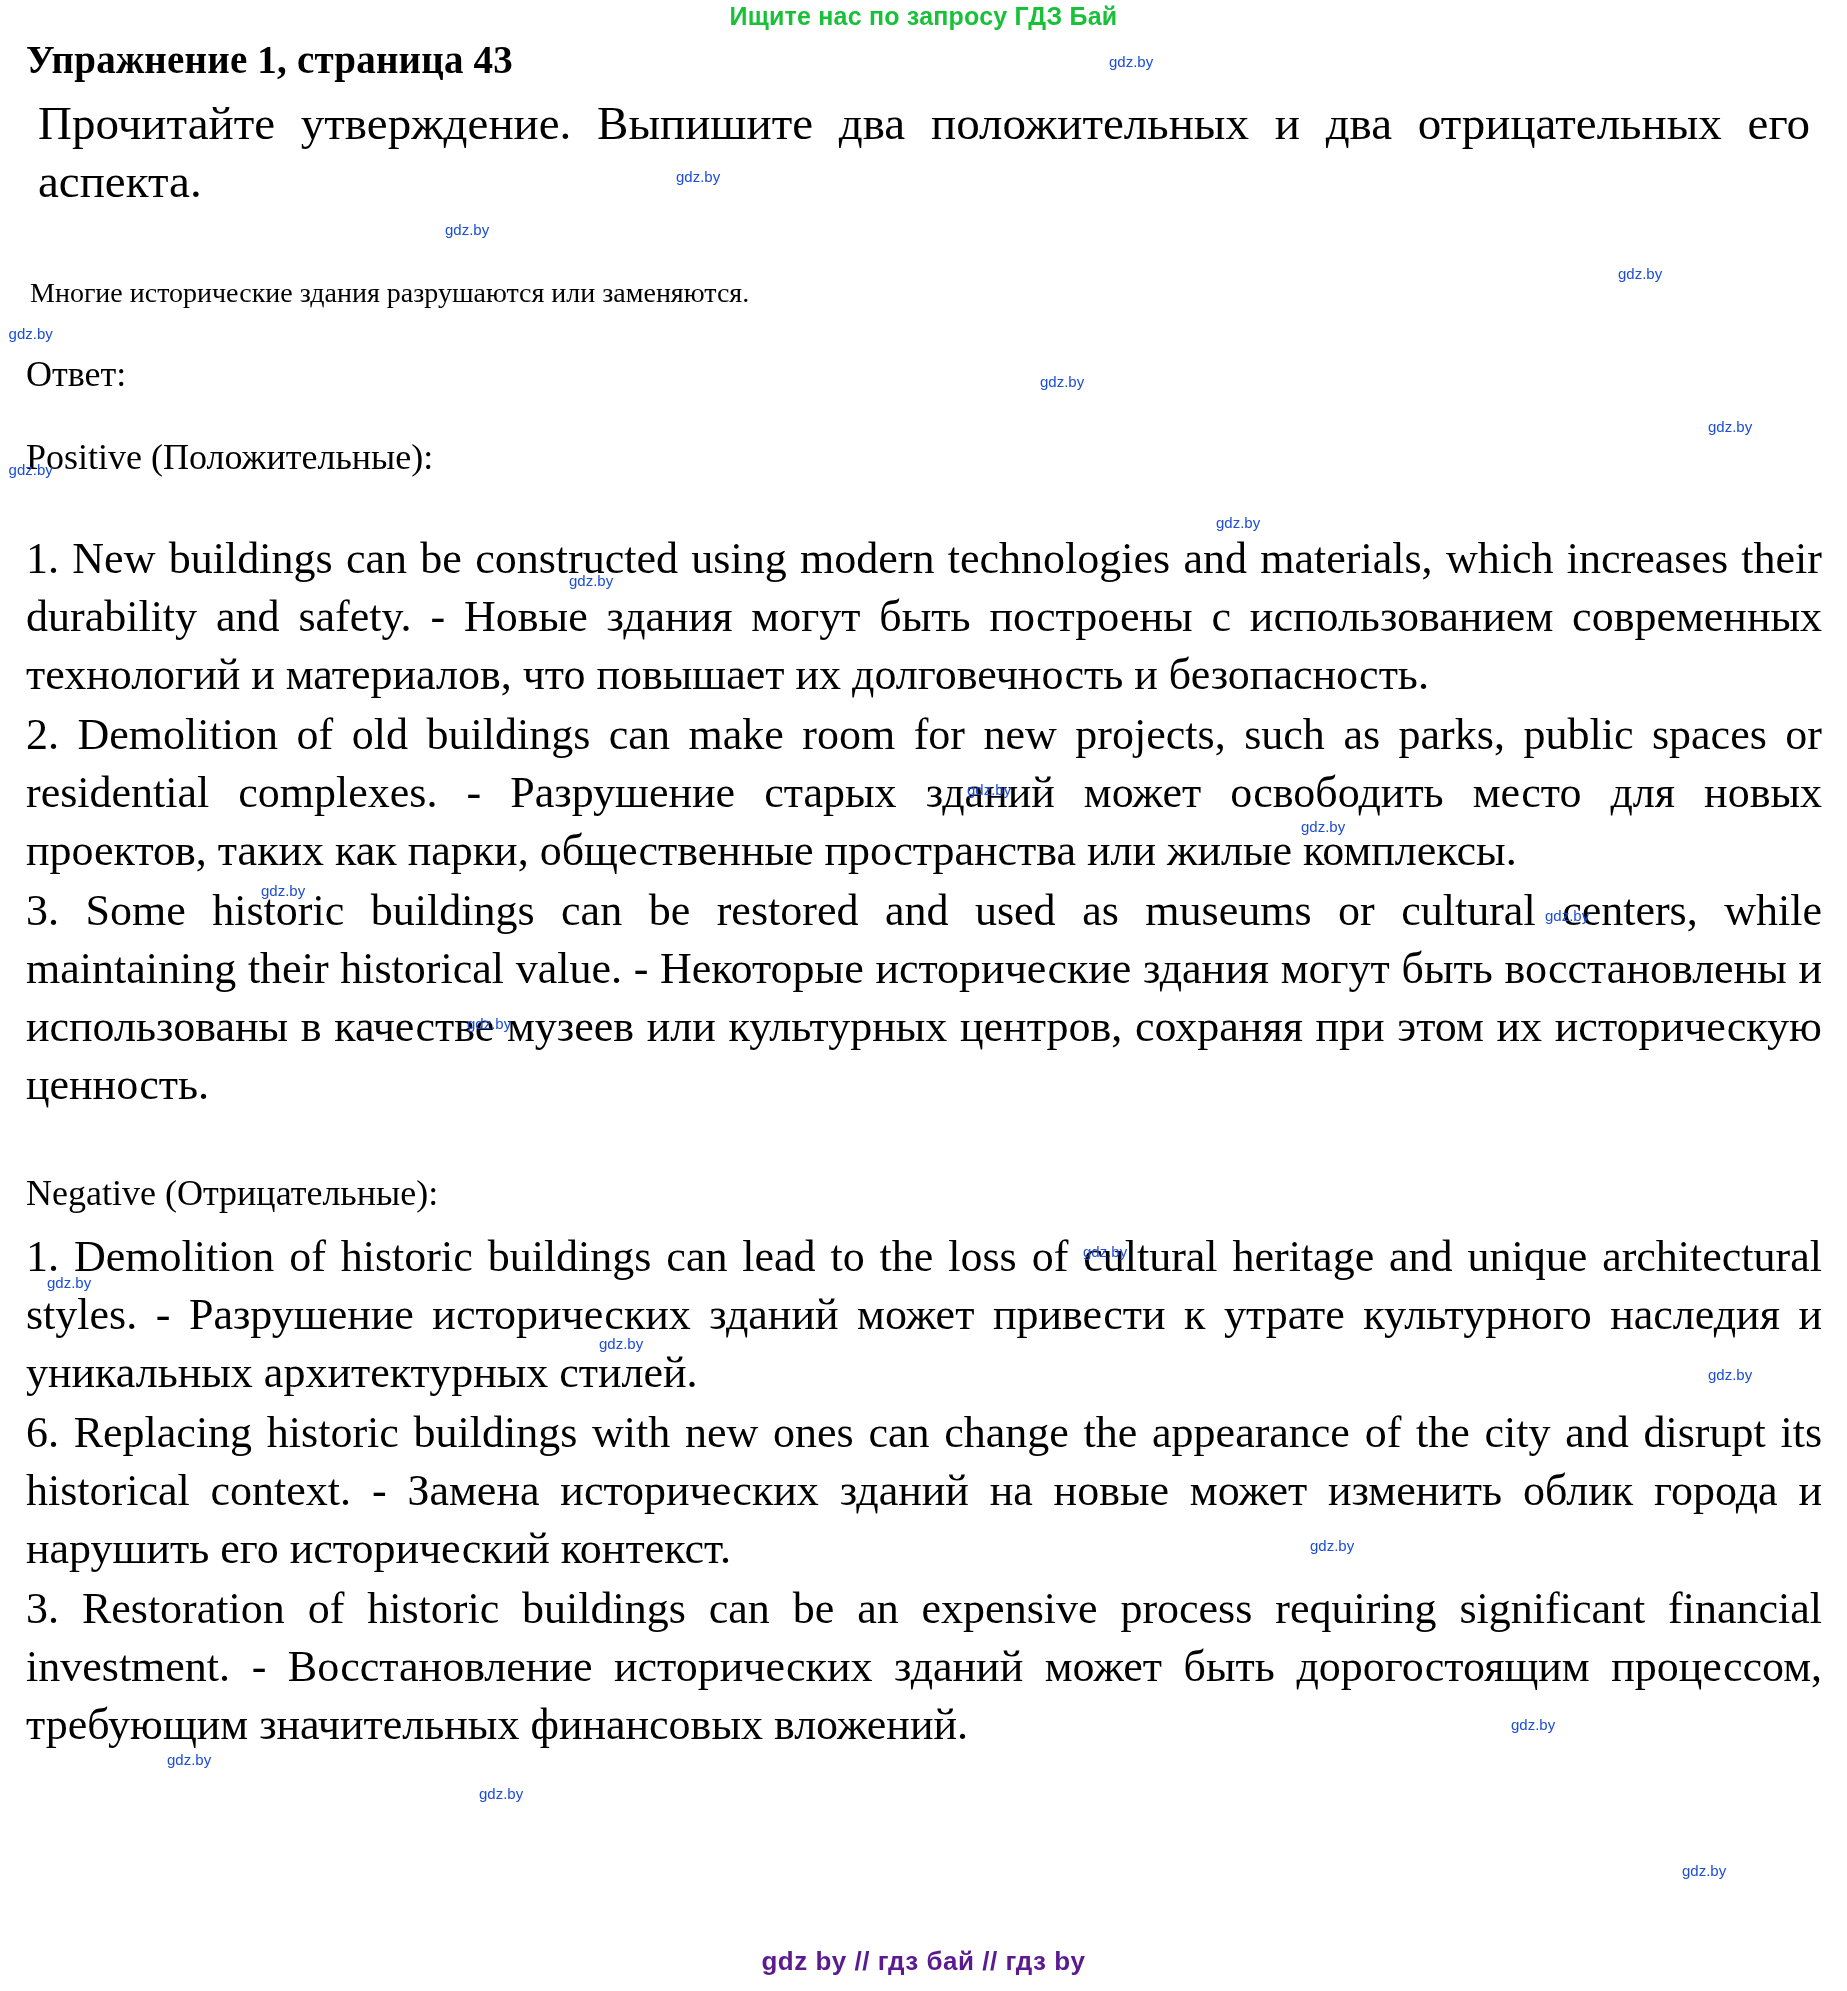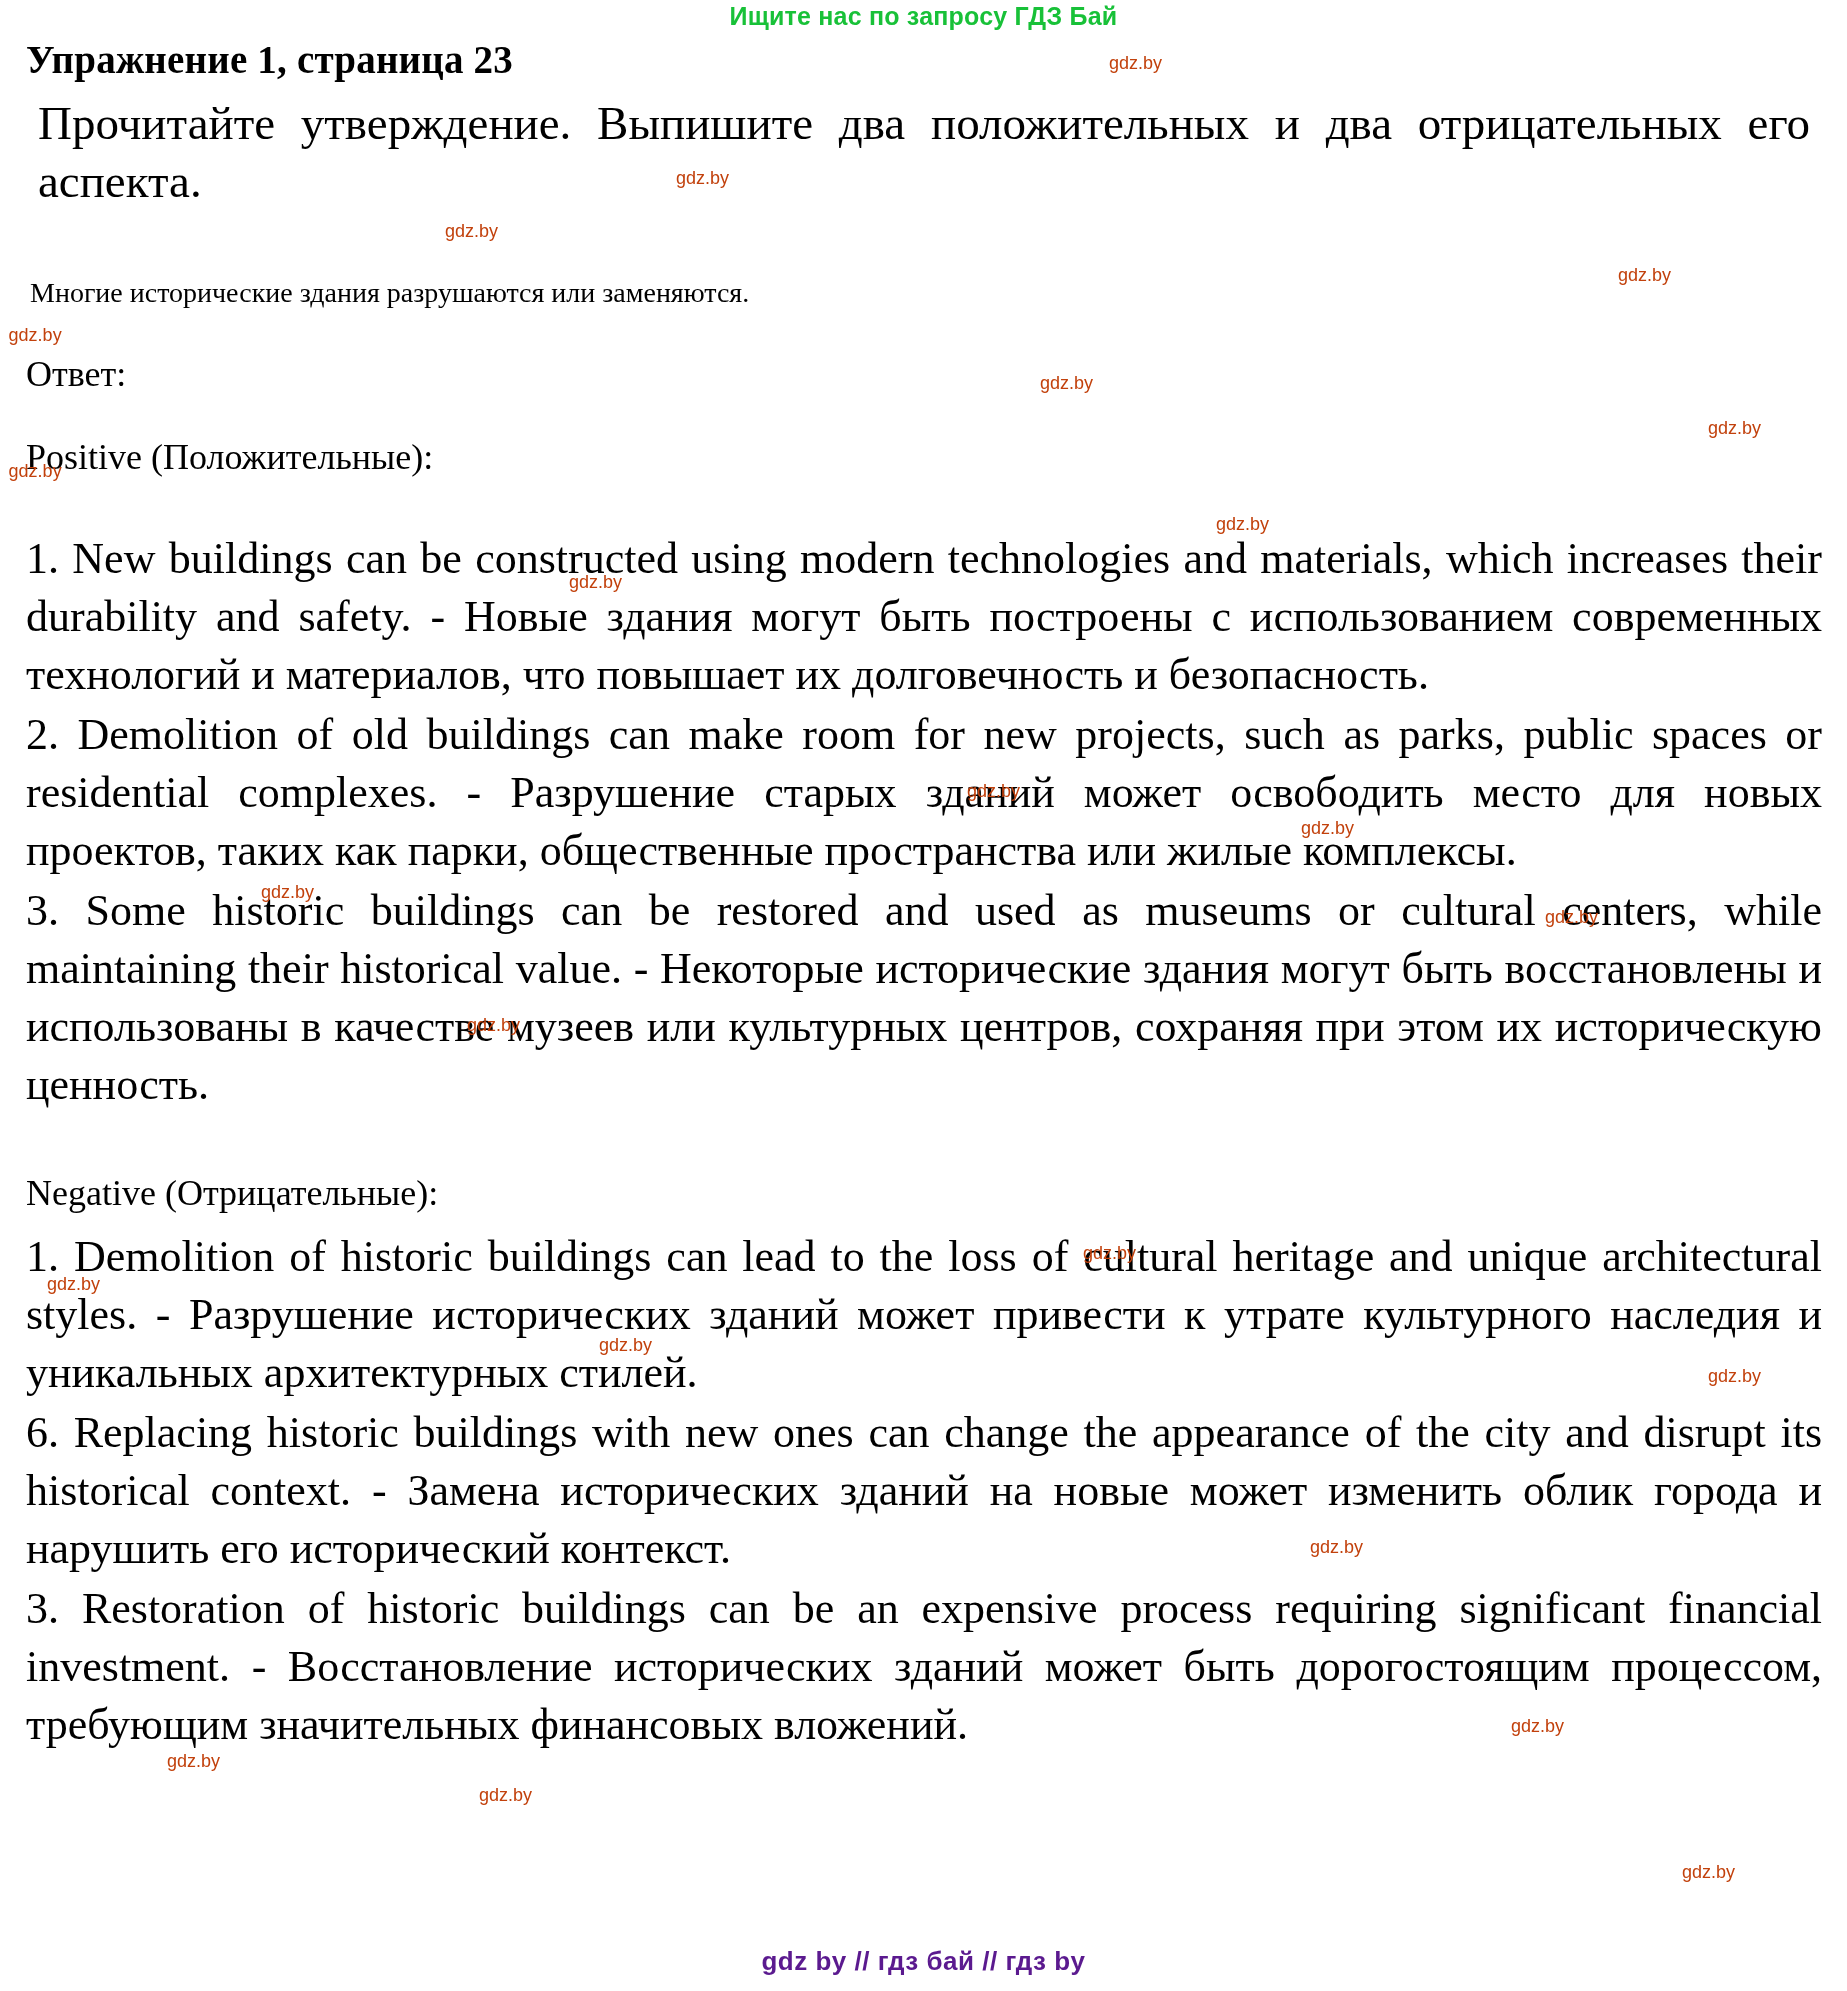--- a/index.html
+++ b/index.html
@@ -132,7 +132,7 @@
 
   <div class="content">
 
-    <h1 class="ex-title">Упражнение 1, страница 23</h1>
+    <h1 class="ex-title">Упражнение 1, страница 43</h1>
 
     <p class="task">Прочитайте утверждение. Выпишите два положительных и два отрицательных его аспекта.</p>
 

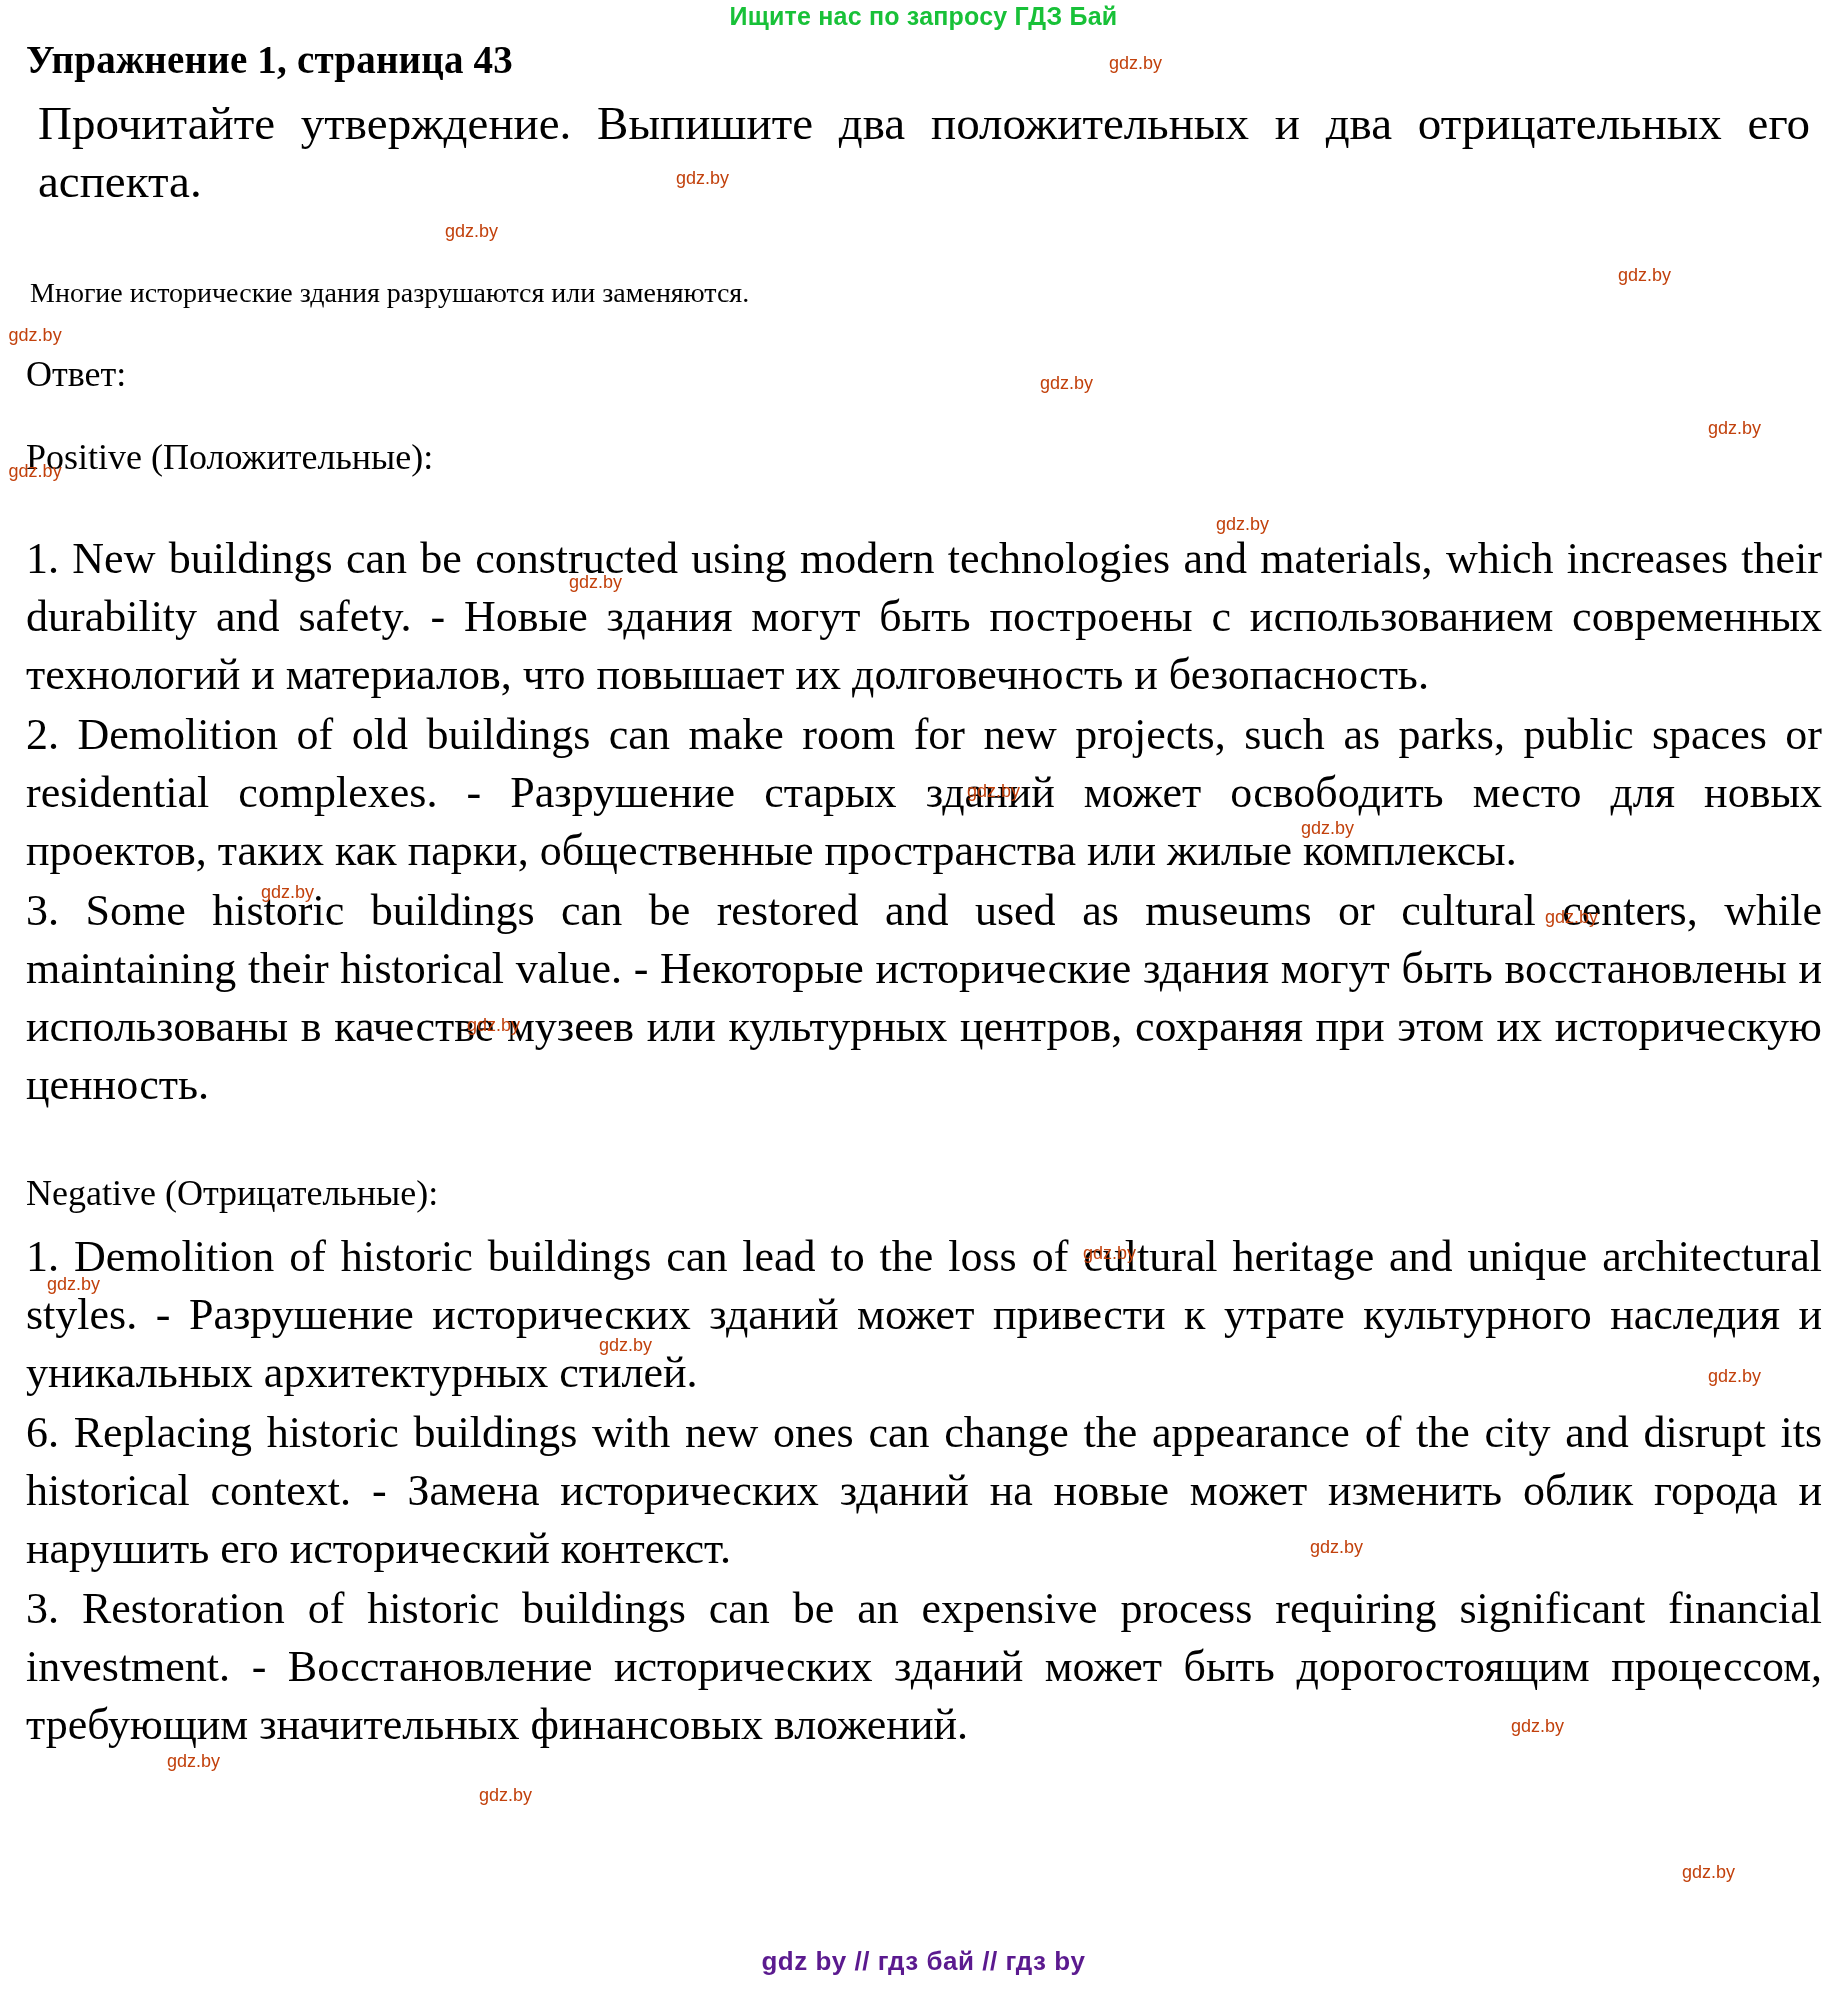--- a/index.html
+++ b/index.html
@@ -115,9 +115,9 @@
   .wm {
     position: absolute;
     font-family: "Liberation Sans", "DejaVu Sans", sans-serif;
-    font-size: 18px;
+    font-size: 15px;
     font-weight: normal;
-    color: #c2410c;
+    color: #1d4ed8;
     white-space: nowrap;
     z-index: 5;
     pointer-events: none;

